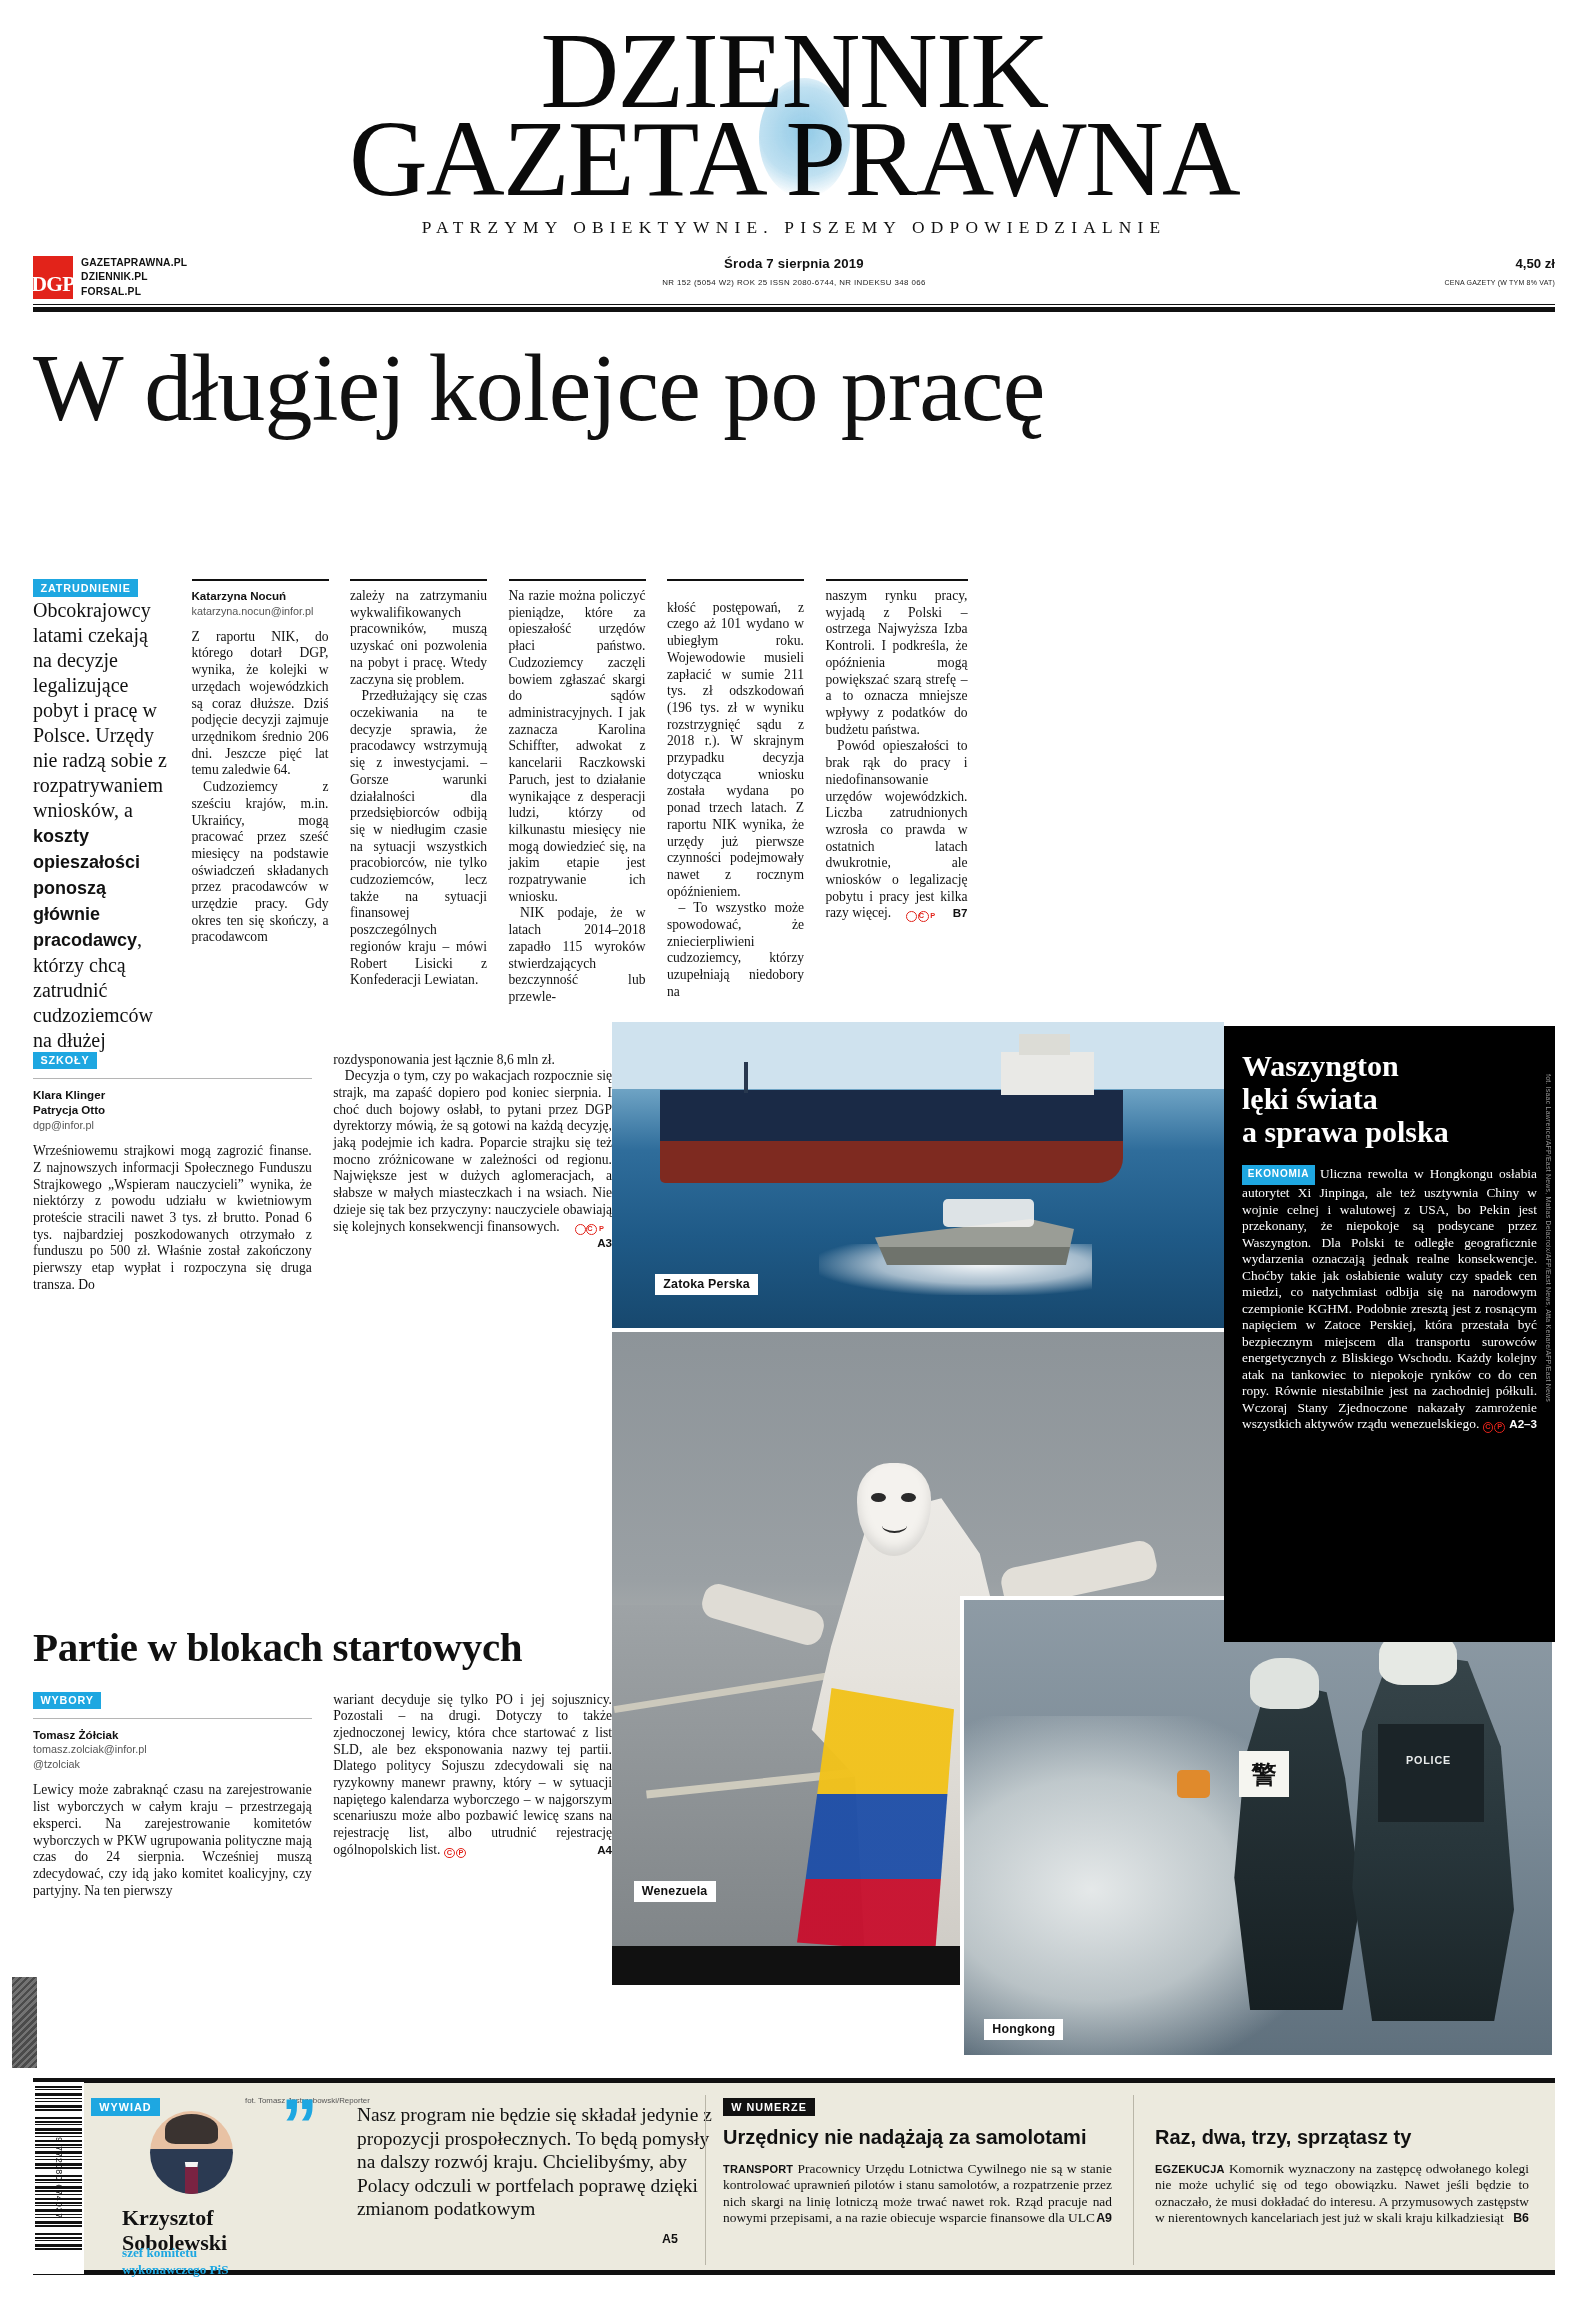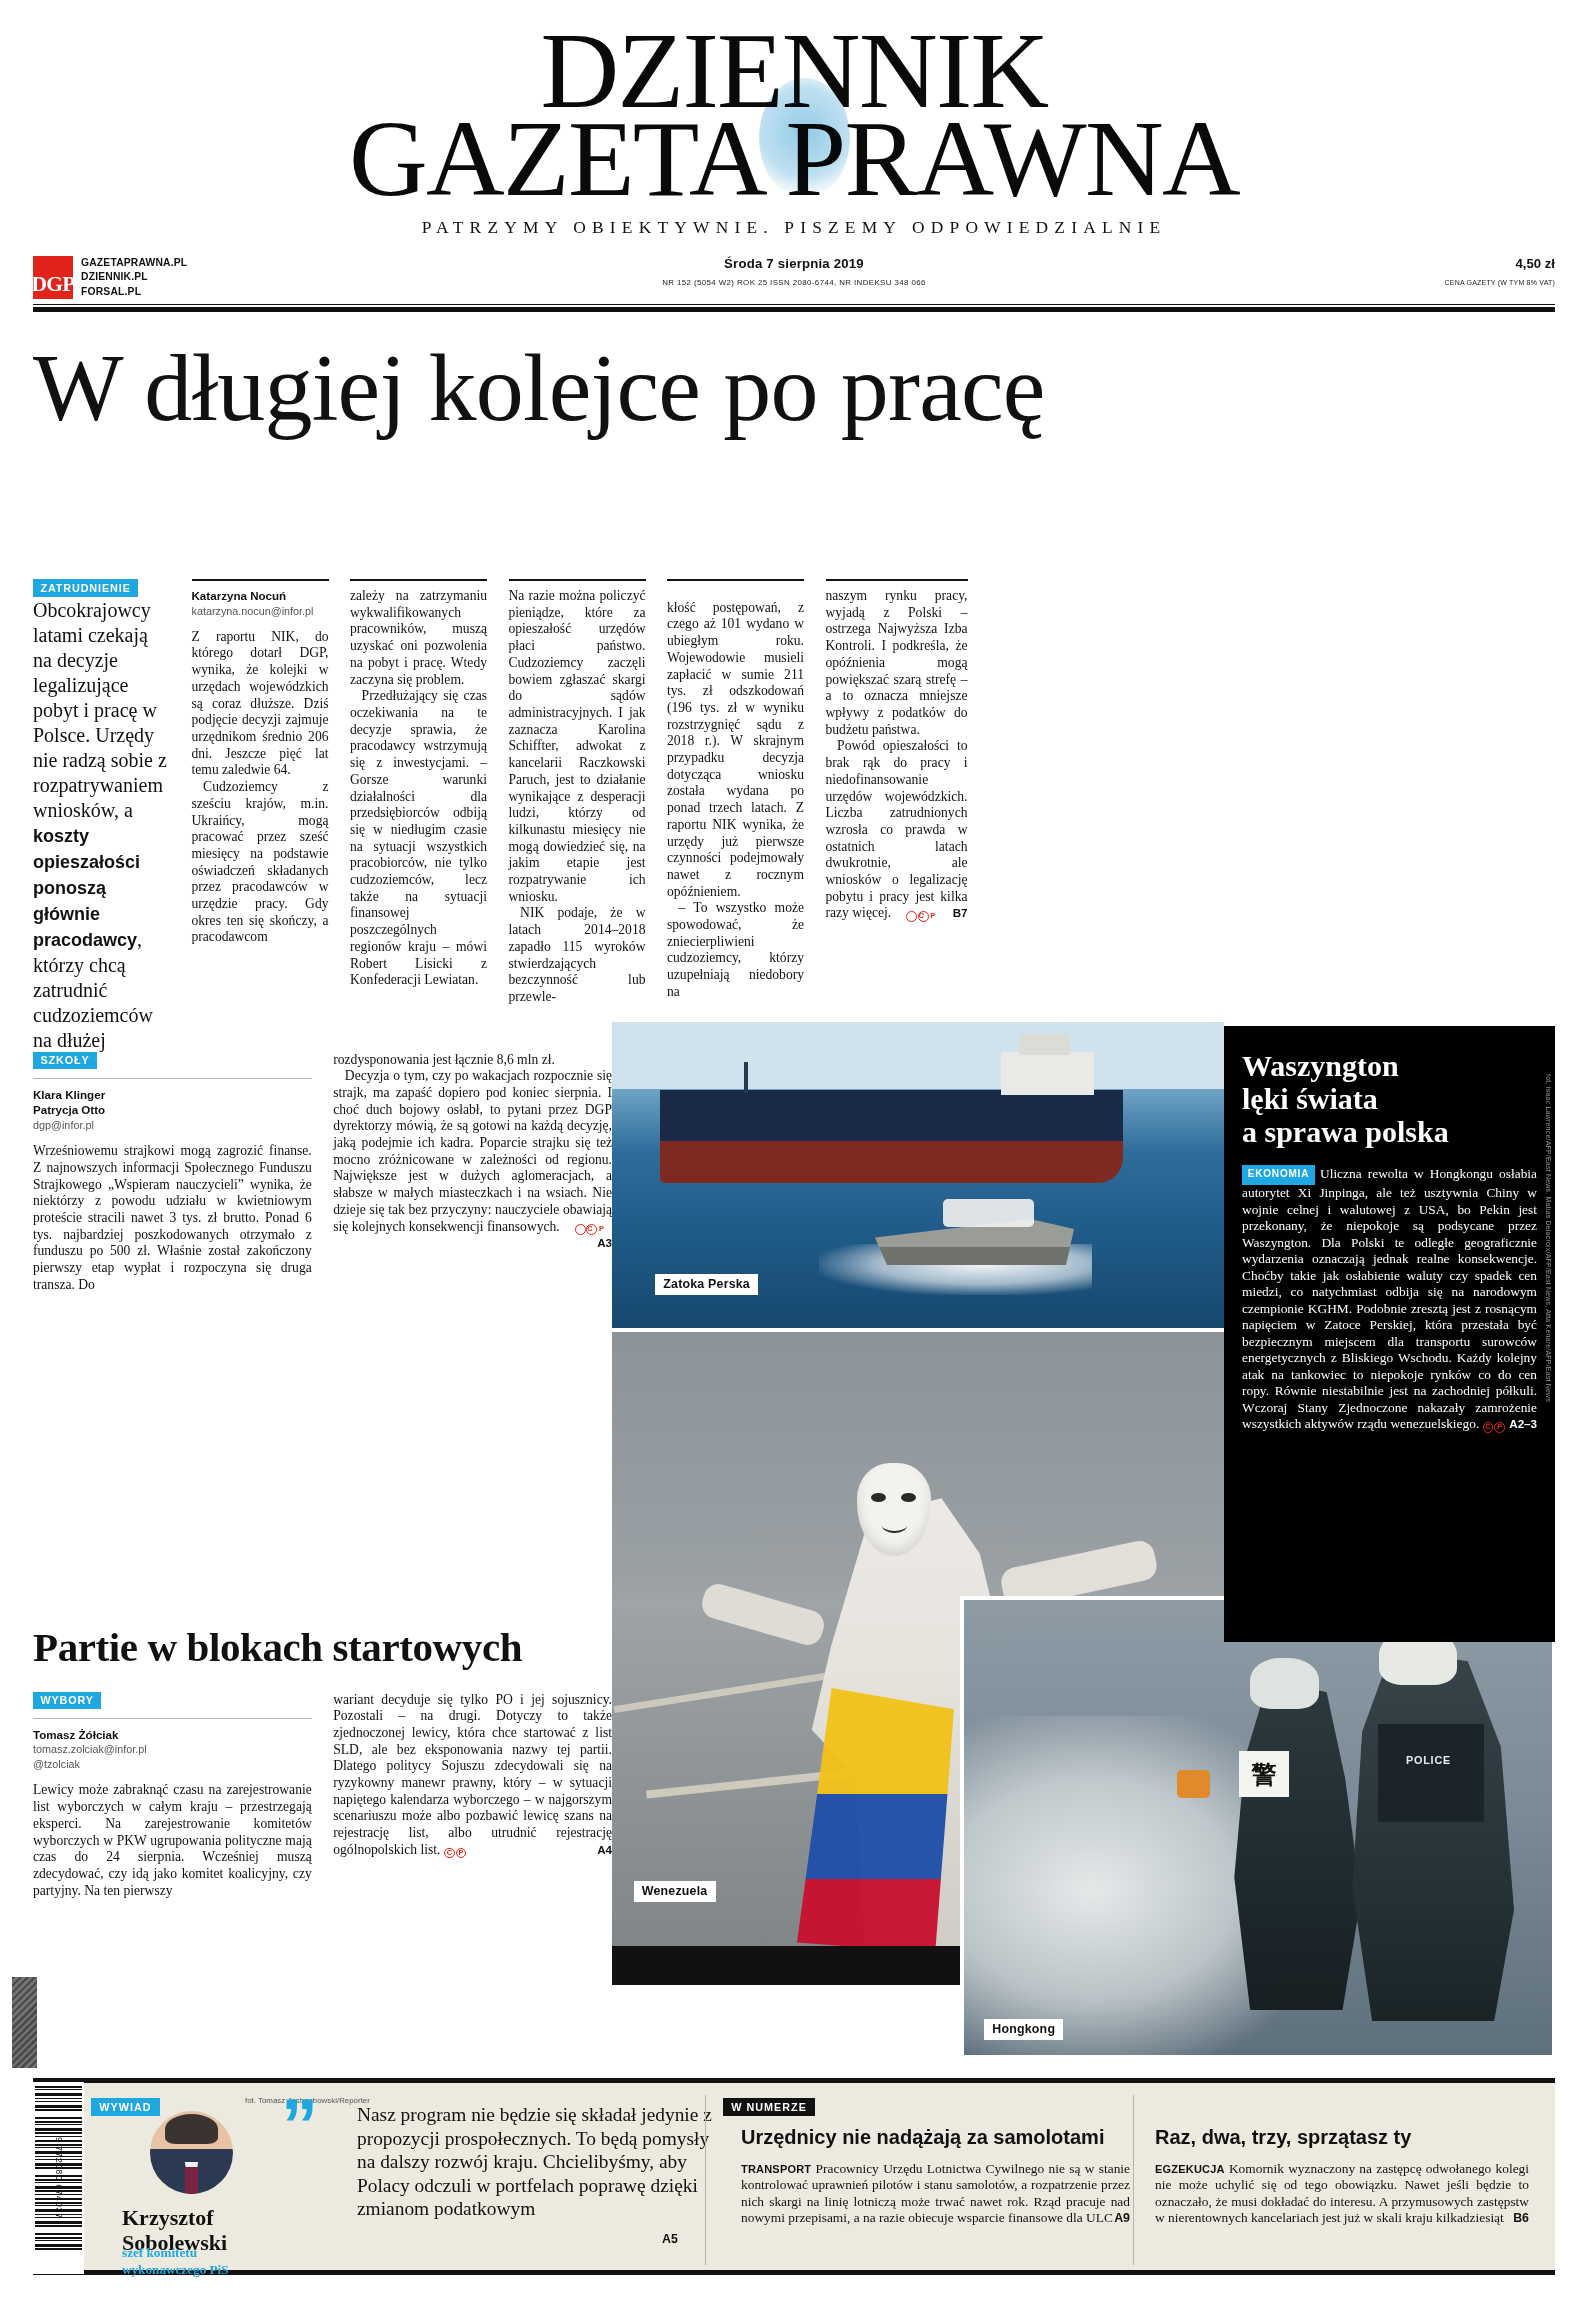--- a/index.html
+++ b/index.html
@@ -596,7 +596,7 @@
 
   <div class="vdiv" style="left:1100px;"></div>
 
-  <div class="wn-box" style="left:708px; width:389px;">
+  <div class="wn-box" style="left:690px; width:389px;">
     <div class="wn-head">Urzędnicy nie nadążają za samolotami</div>
     <div class="wn-body">
       <span class="wn-kick">TRANSPORT</span>

